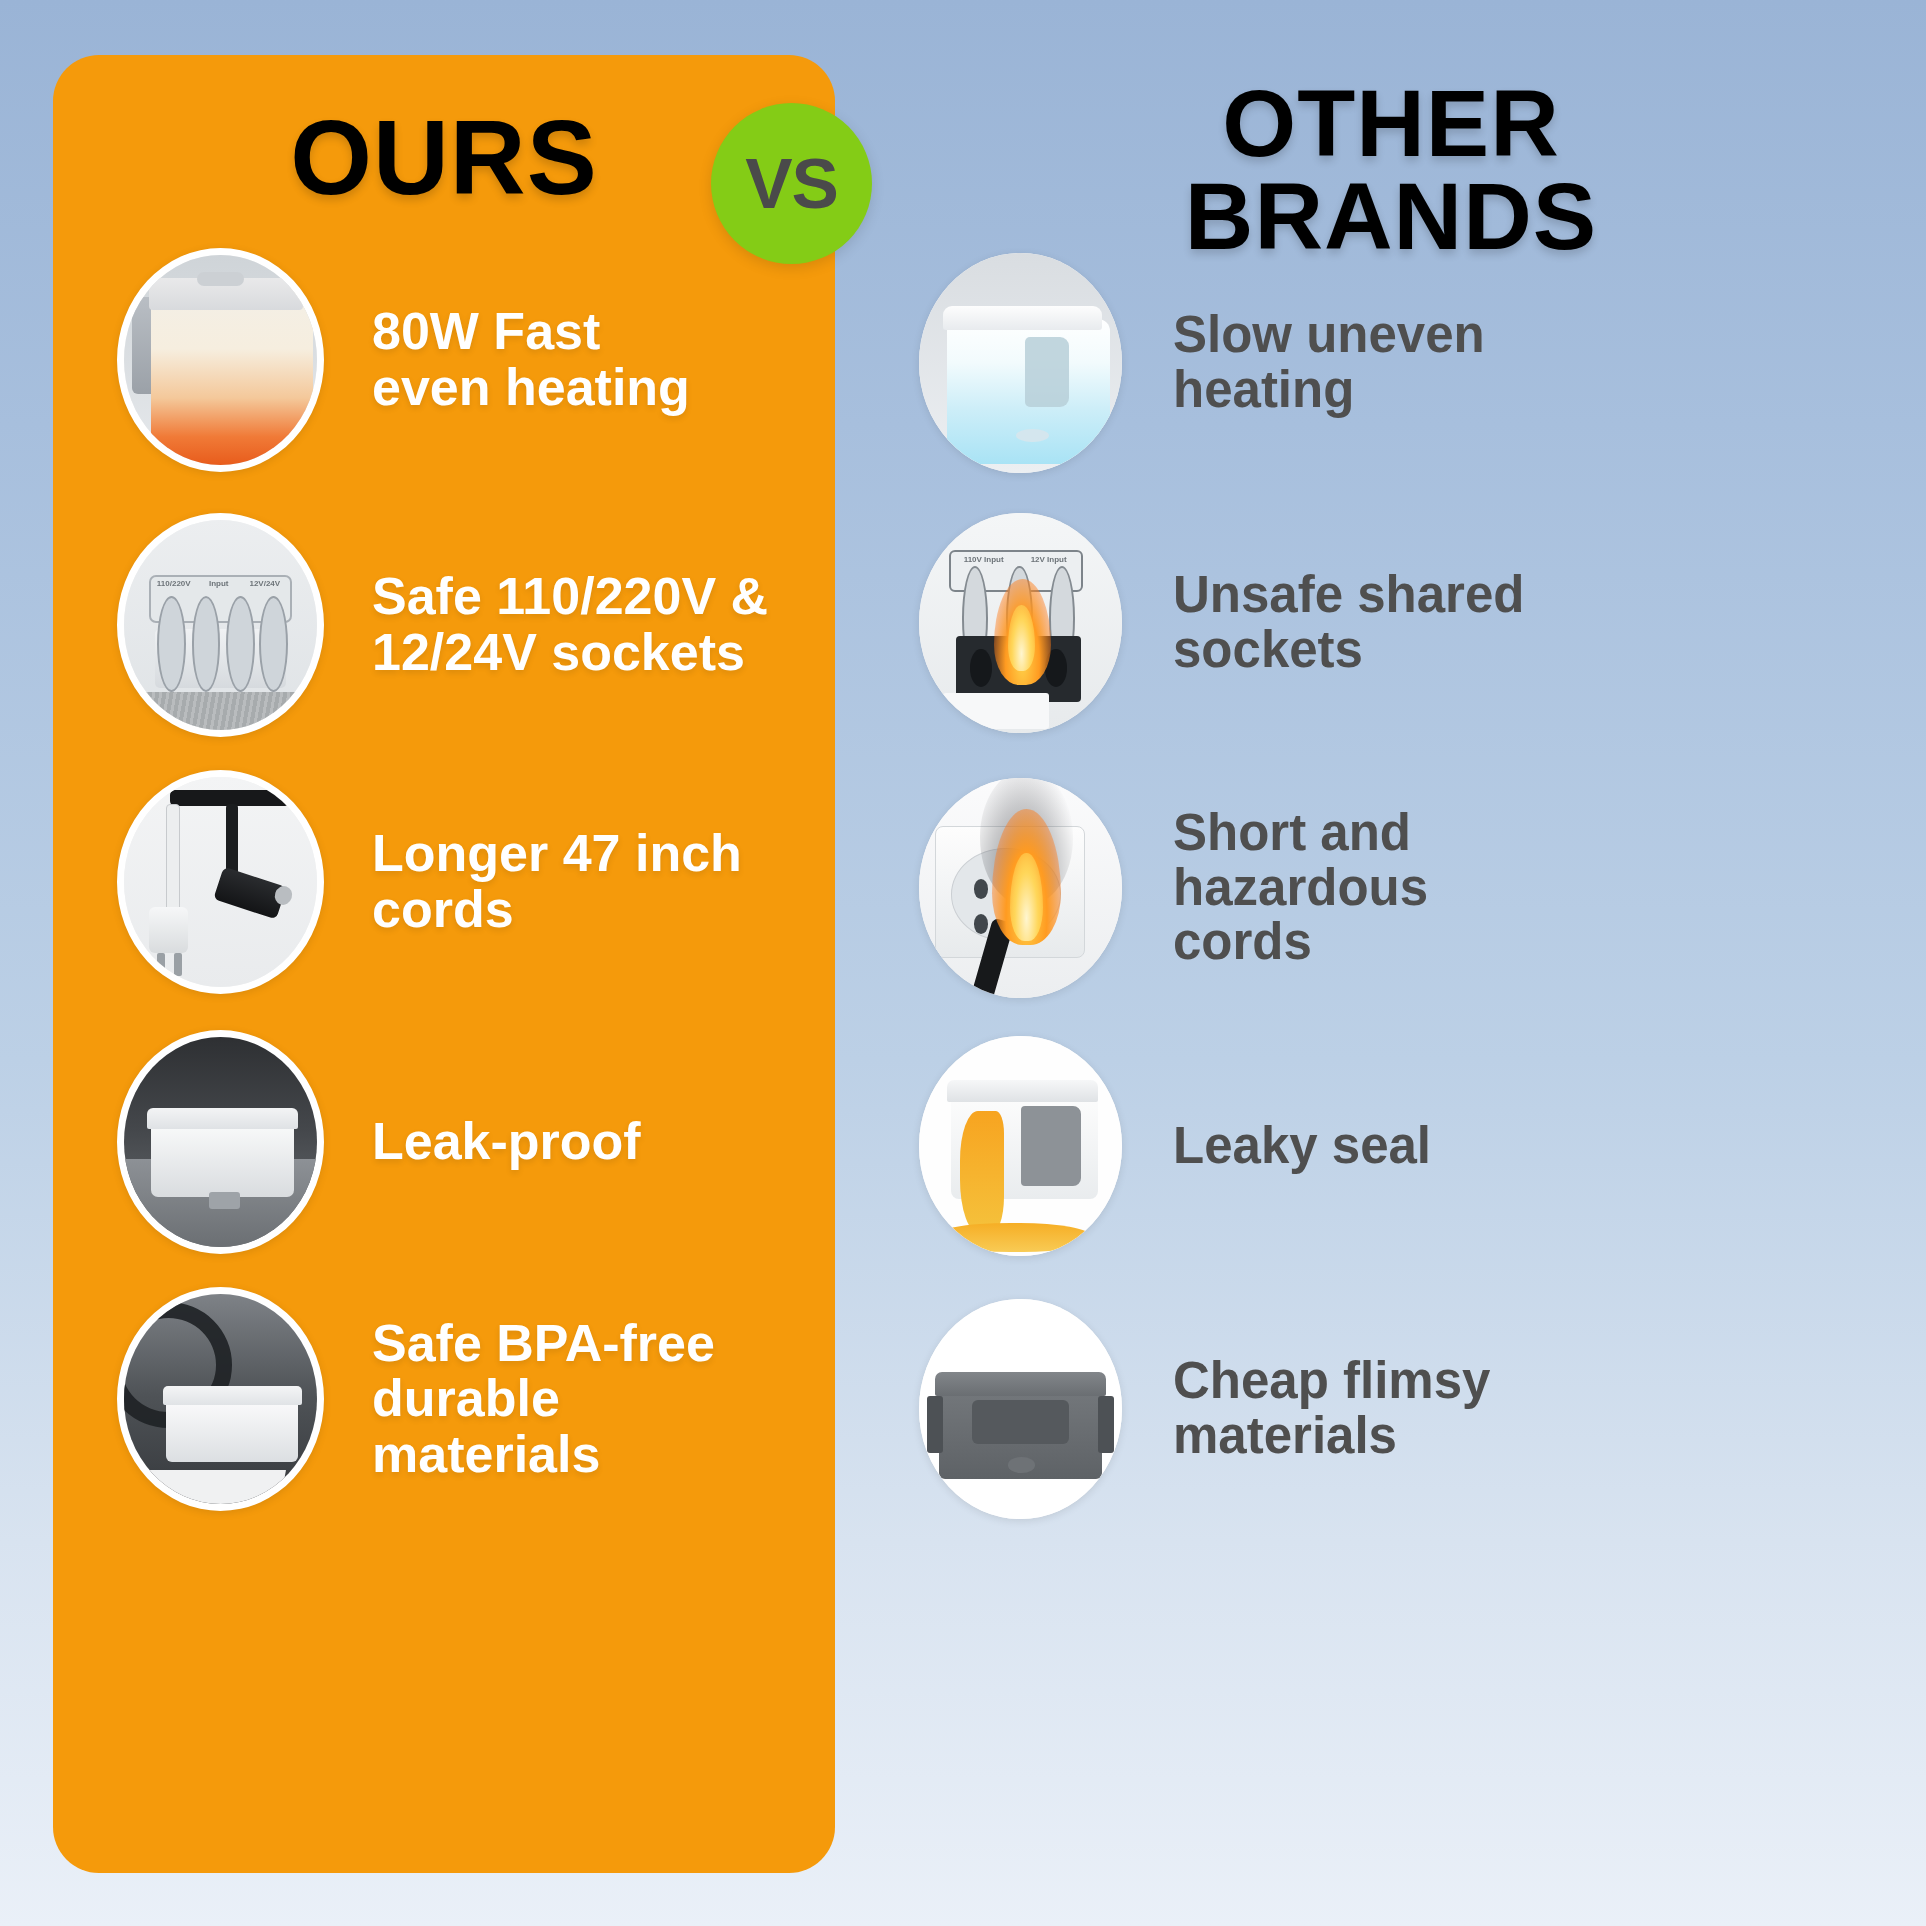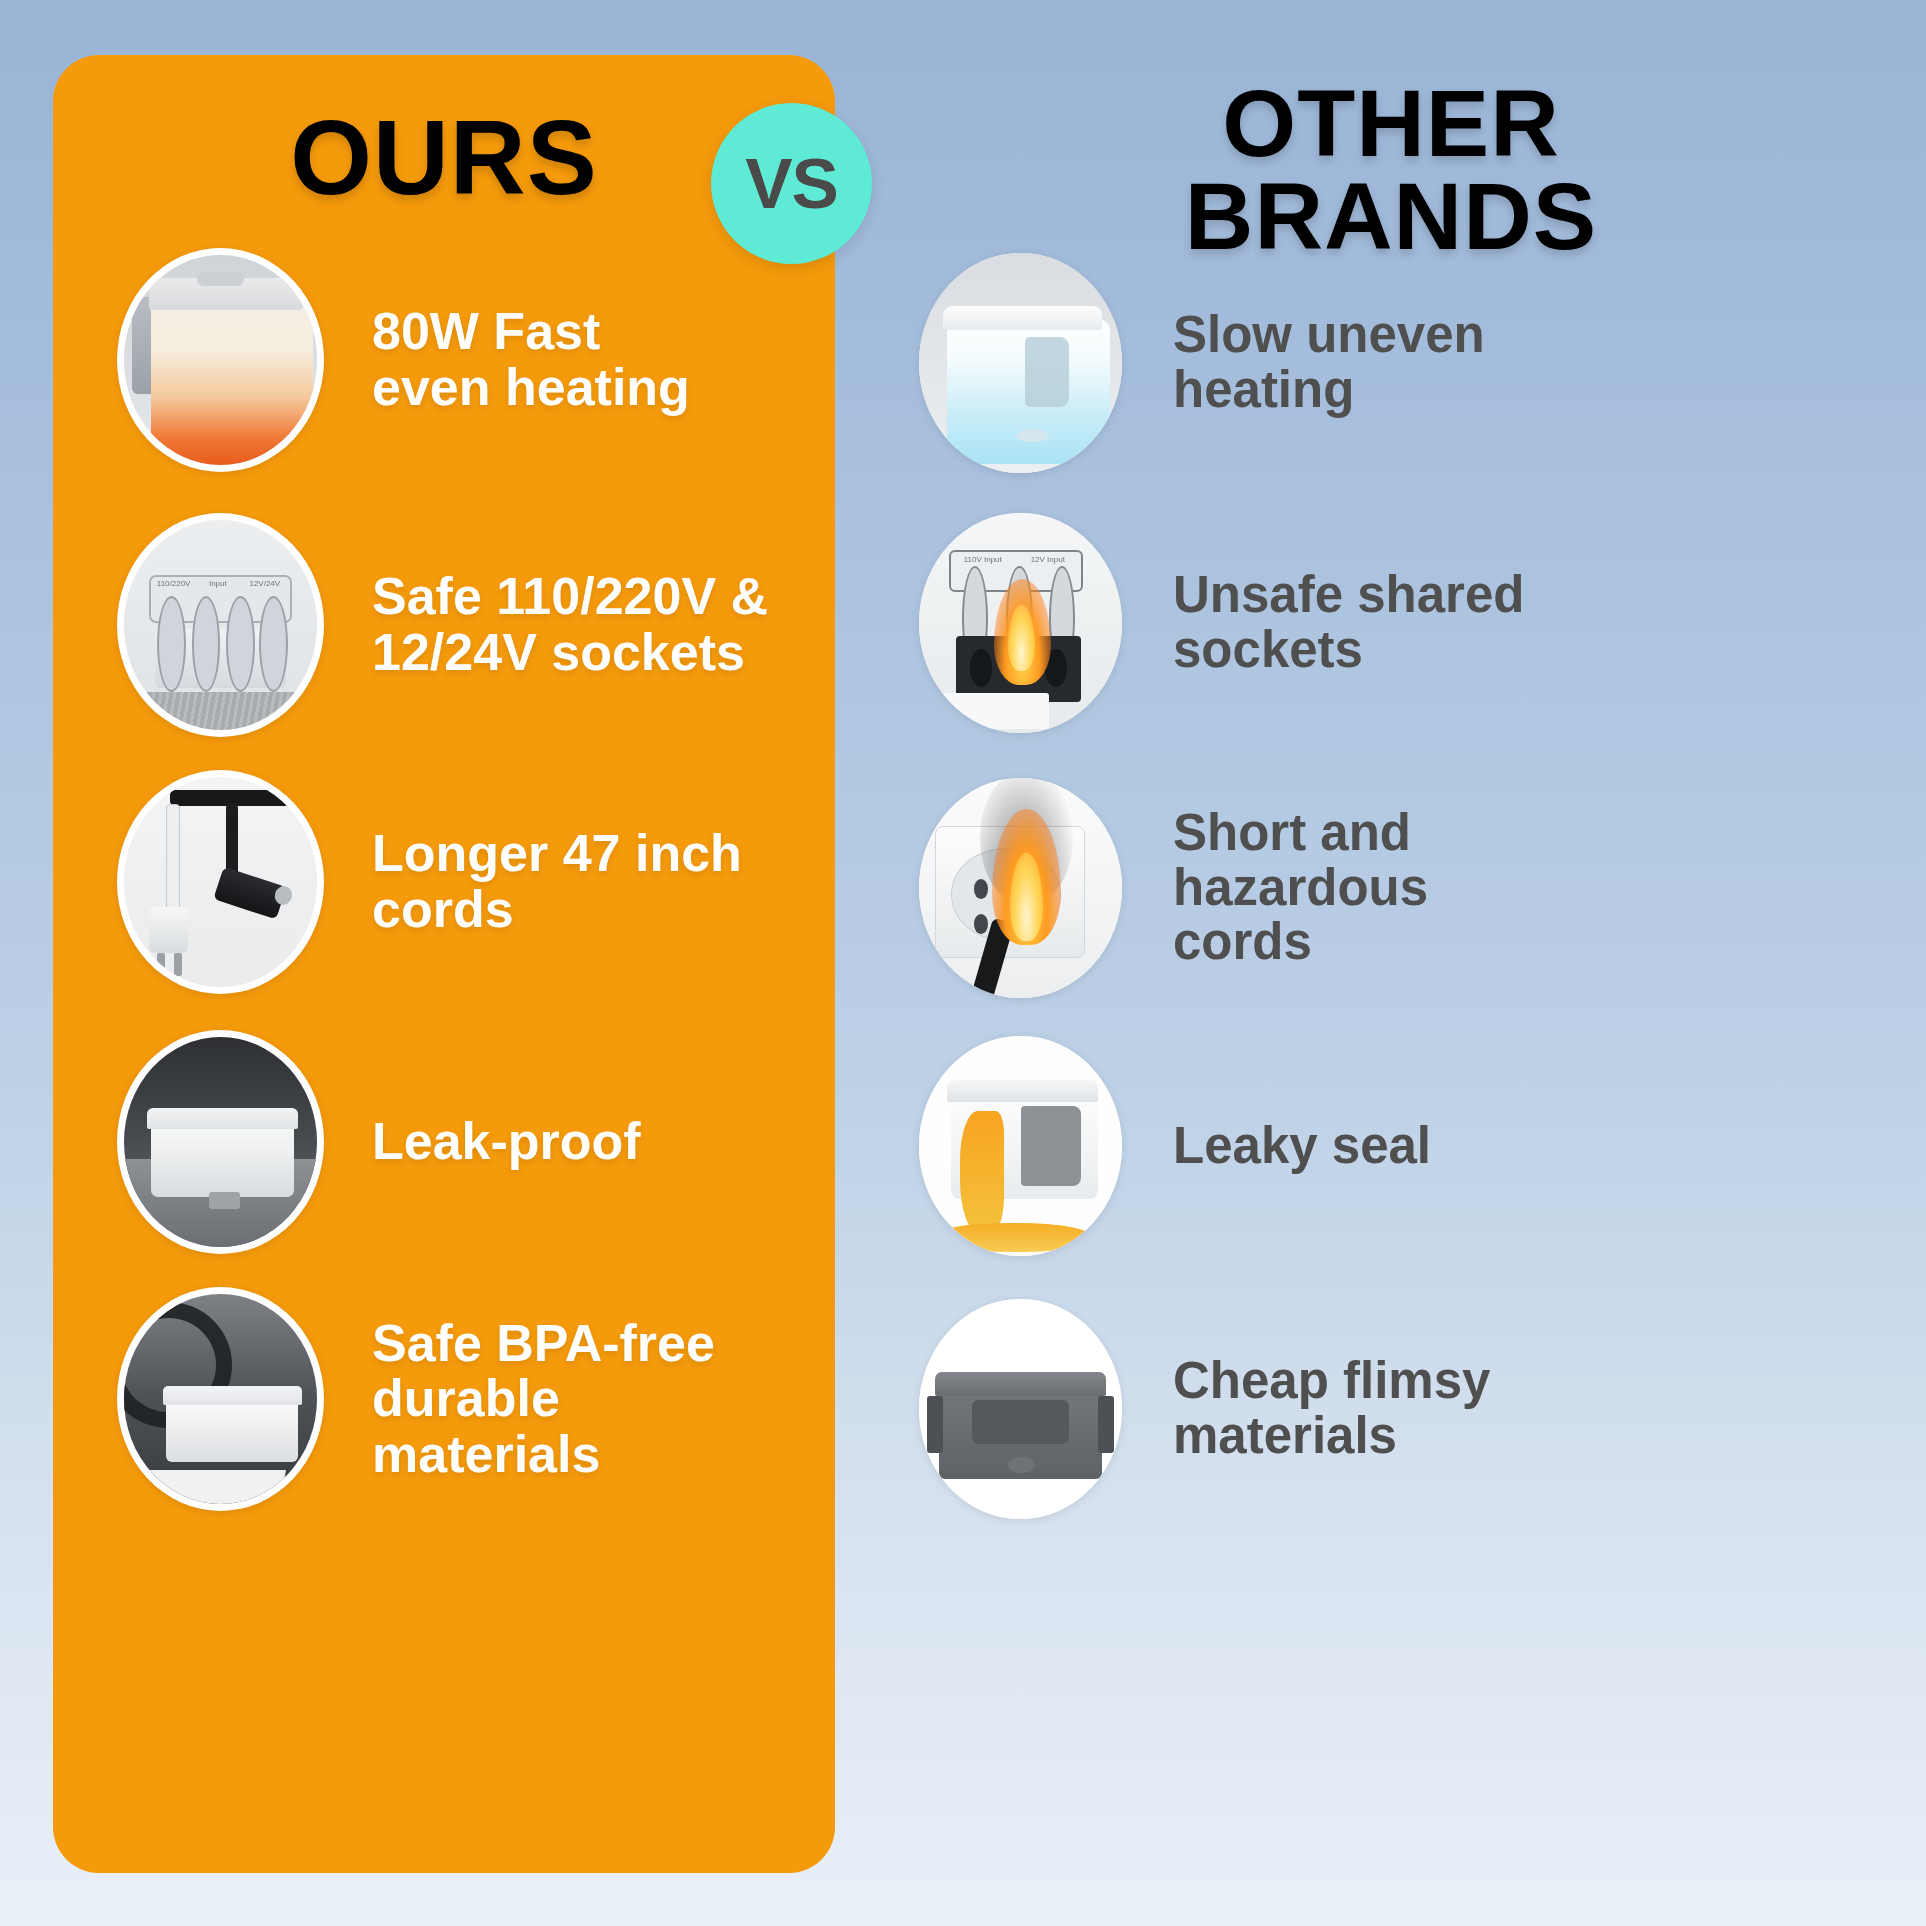--- a/index.html
+++ b/index.html
@@ -29,7 +29,7 @@
   
   #vs-badge{
     position:absolute; left:711px; top:103px; width:161px; height:161px;
-    background:#5eead4; border-radius:50%;
+    background:#84cc16; border-radius:50%;
     display:flex; align-items:center; justify-content:center;
     box-shadow:0 4px 14px rgba(0,0,0,.12); z-index:6;
   }

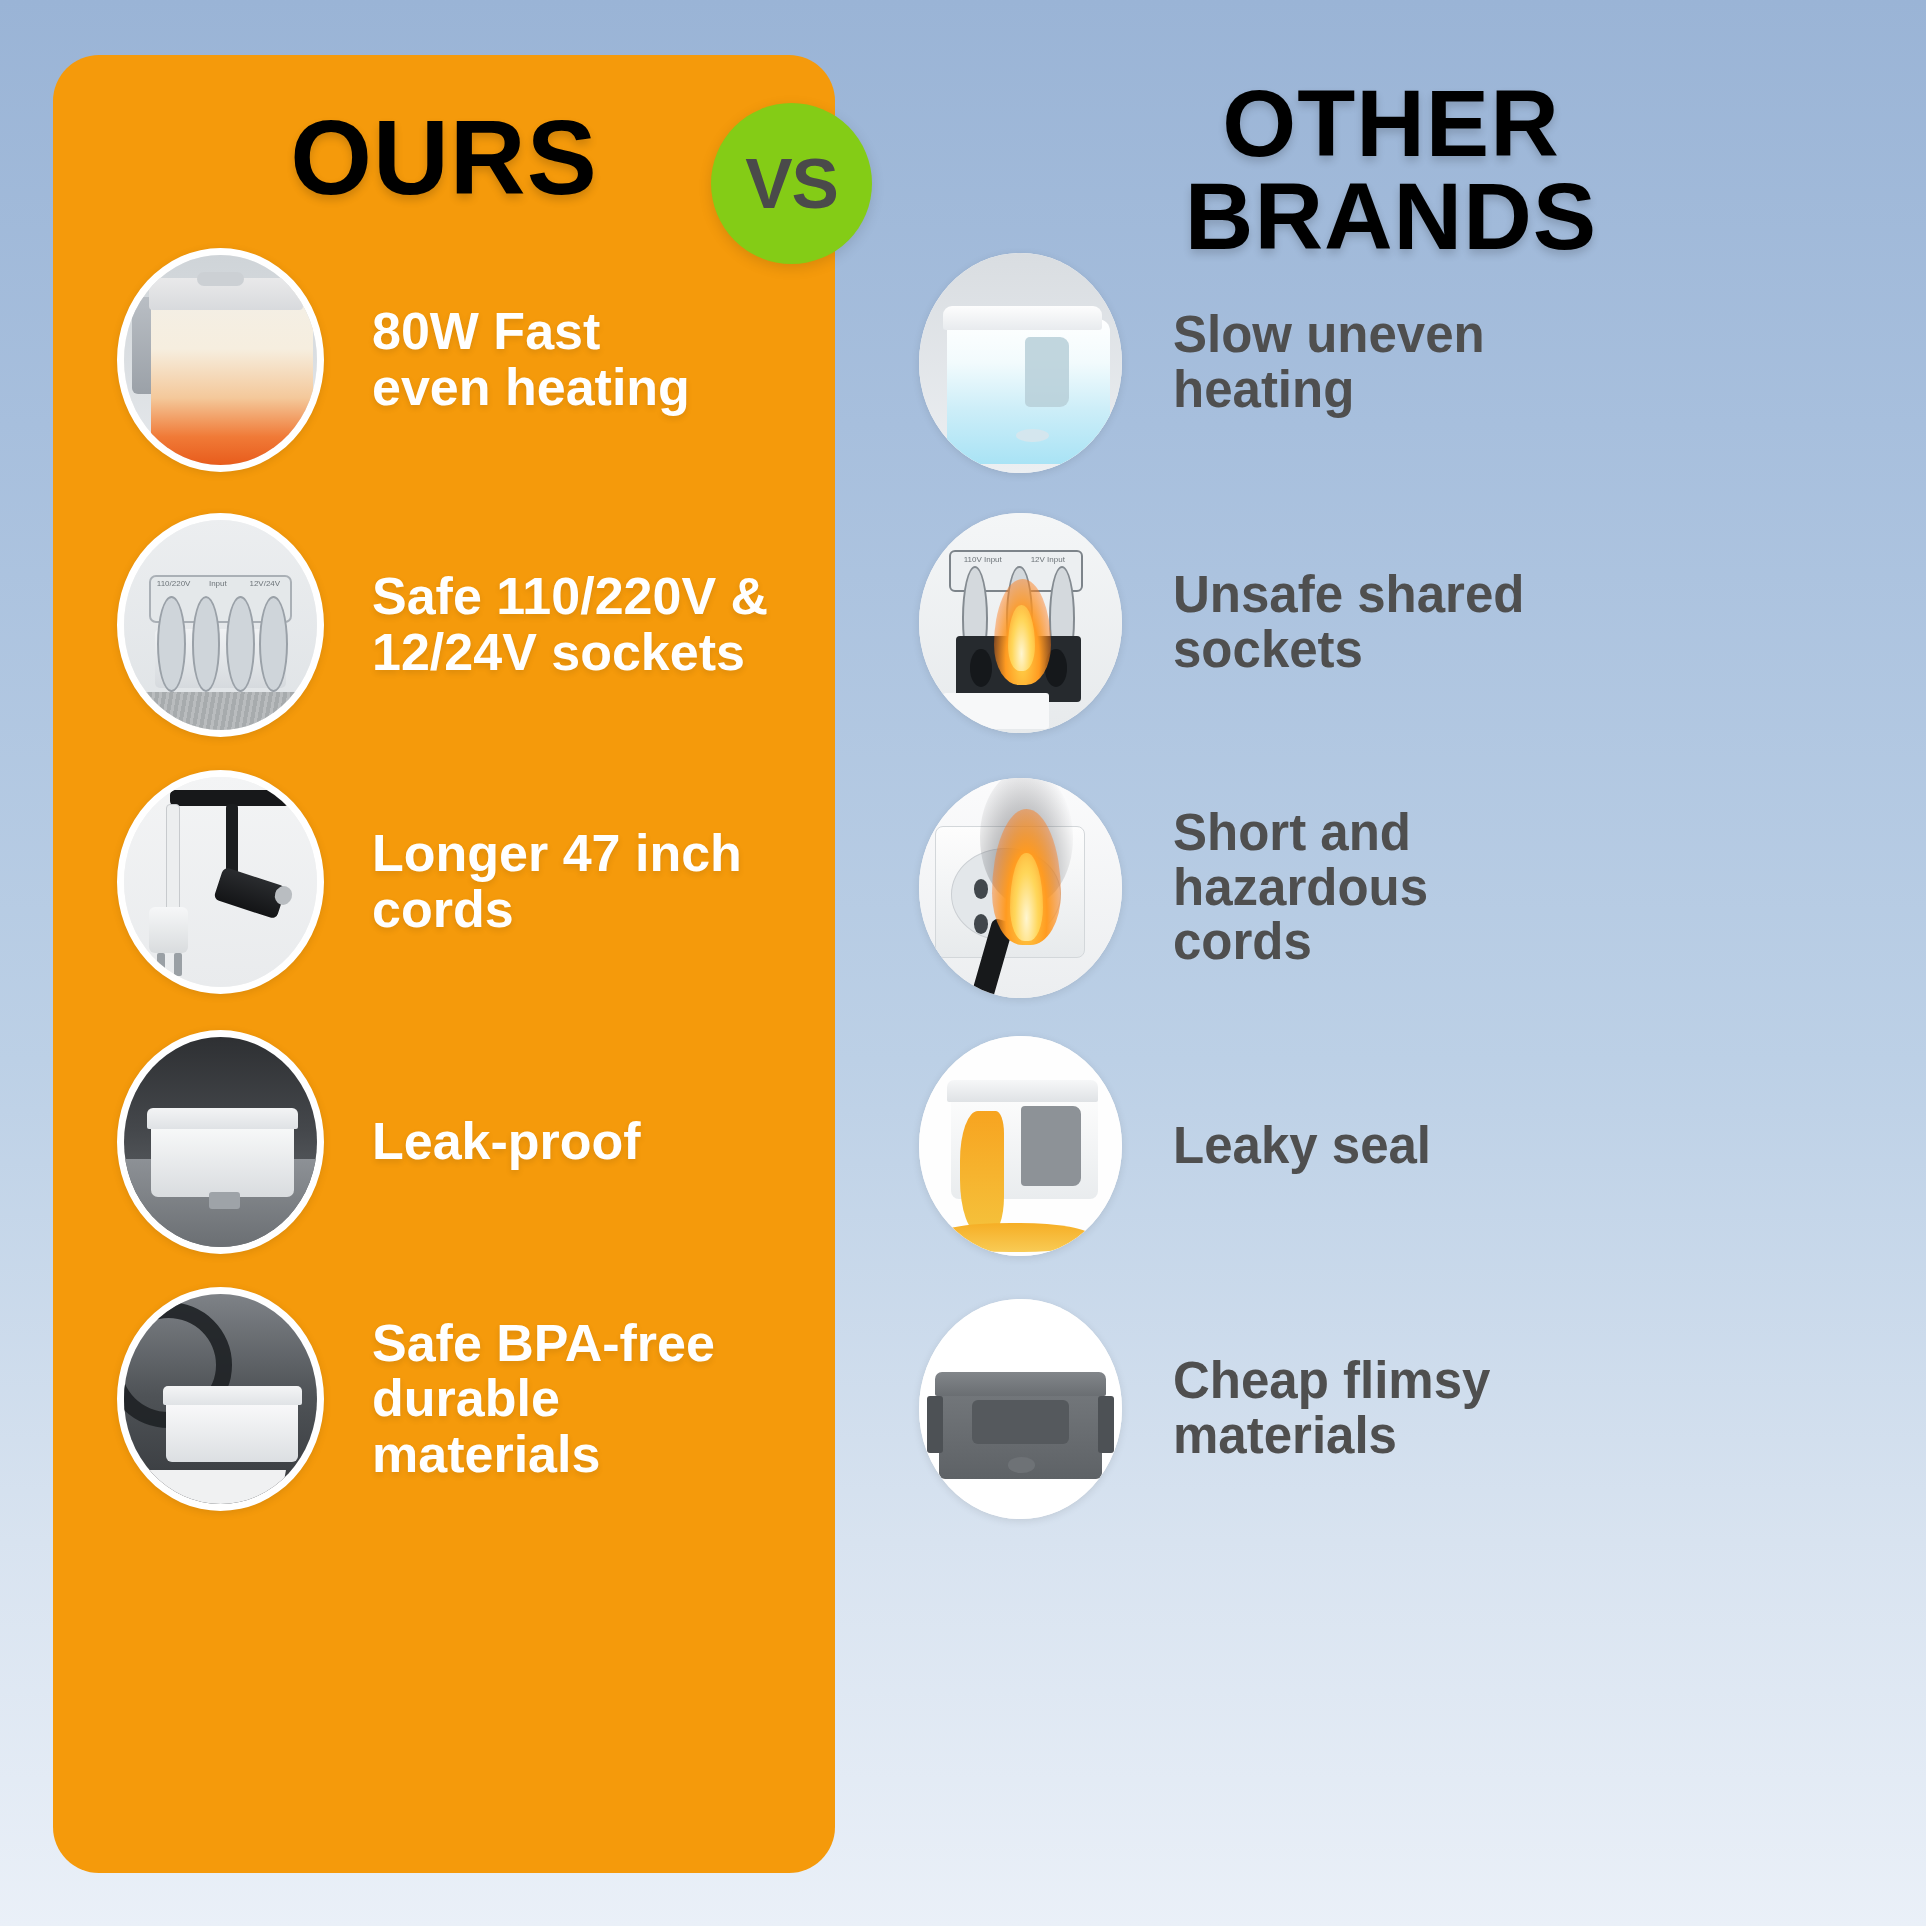--- a/index.html
+++ b/index.html
@@ -60,7 +60,7 @@
   #row-l5{ top:1287px;} #row-r5{ top:1299px;}
 
   
-  .art{ position:absolute; inset:0; }
+  .art{ position:absolute; inset:0;font-weight:bold; }
 
   
   .a-heat-bg{ position:absolute; inset:0; background:linear-gradient(#cfd4d8,#e6e9ec); }

